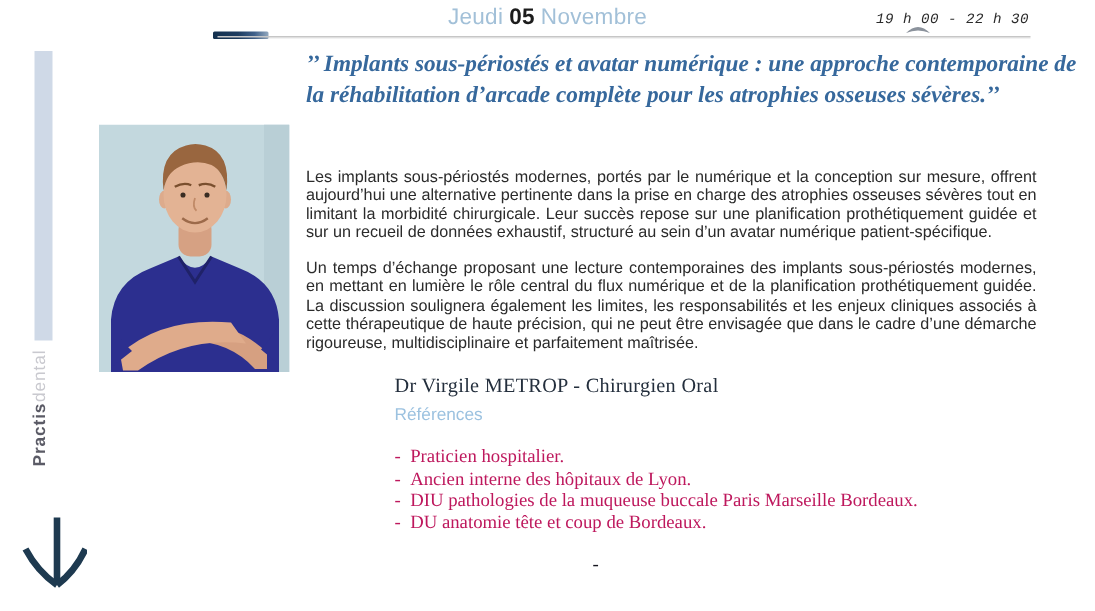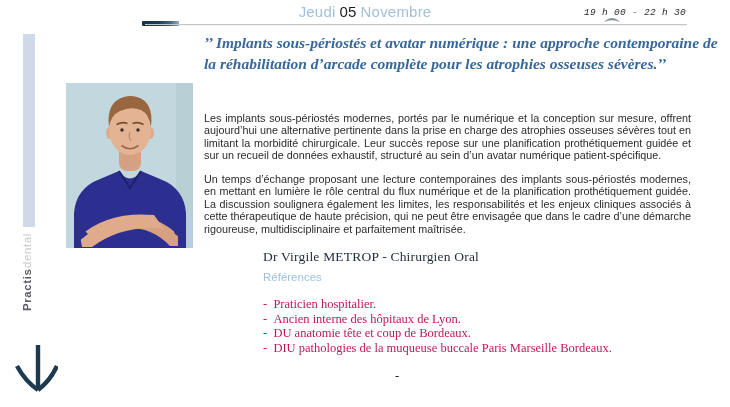--- a/index.html
+++ b/index.html
@@ -9,7 +9,7 @@
   
   .date{position:absolute;top:3px;left:0;right:0;text-align:center;
         font-size:15px;letter-spacing:.2px;color:#a2c0d8;}
-  .date .num{color:#1c1c1c;font-weight:400;padding:0 4px;}
+  .date .num{color:#1c1c1c;font-weight:700;padding:0 4px;}
   .time{position:absolute;top:7px;right:44px;font-family:Liberation Mono, monospace;
         font-style:italic;font-size:9.5px;color:#2a2a2a;letter-spacing:.3px;}
   .gradbar{position:absolute;left:142px;top:21px;width:37px;height:5px;border-radius:1px;

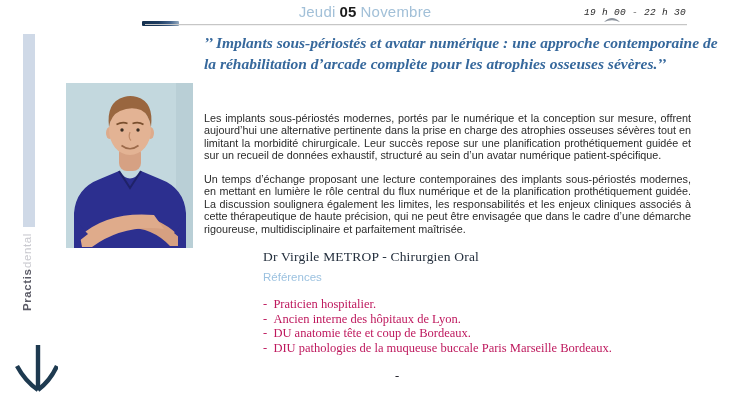--- a/index.html
+++ b/index.html
@@ -113,8 +113,8 @@
   <ul class="refs">
     <li>Praticien hospitalier.</li>
     <li>Ancien interne des hôpitaux de Lyon.</li>
+    <li>DIU pathologies de la muqueuse buccale Paris Marseille Bordeaux.</li>
     <li>DU anatomie tête et coup de Bordeaux.</li>
-    <li>DIU pathologies de la muqueuse buccale Paris Marseille Bordeaux.</li>
   </ul>
   <div class="dash">-</div>
 

